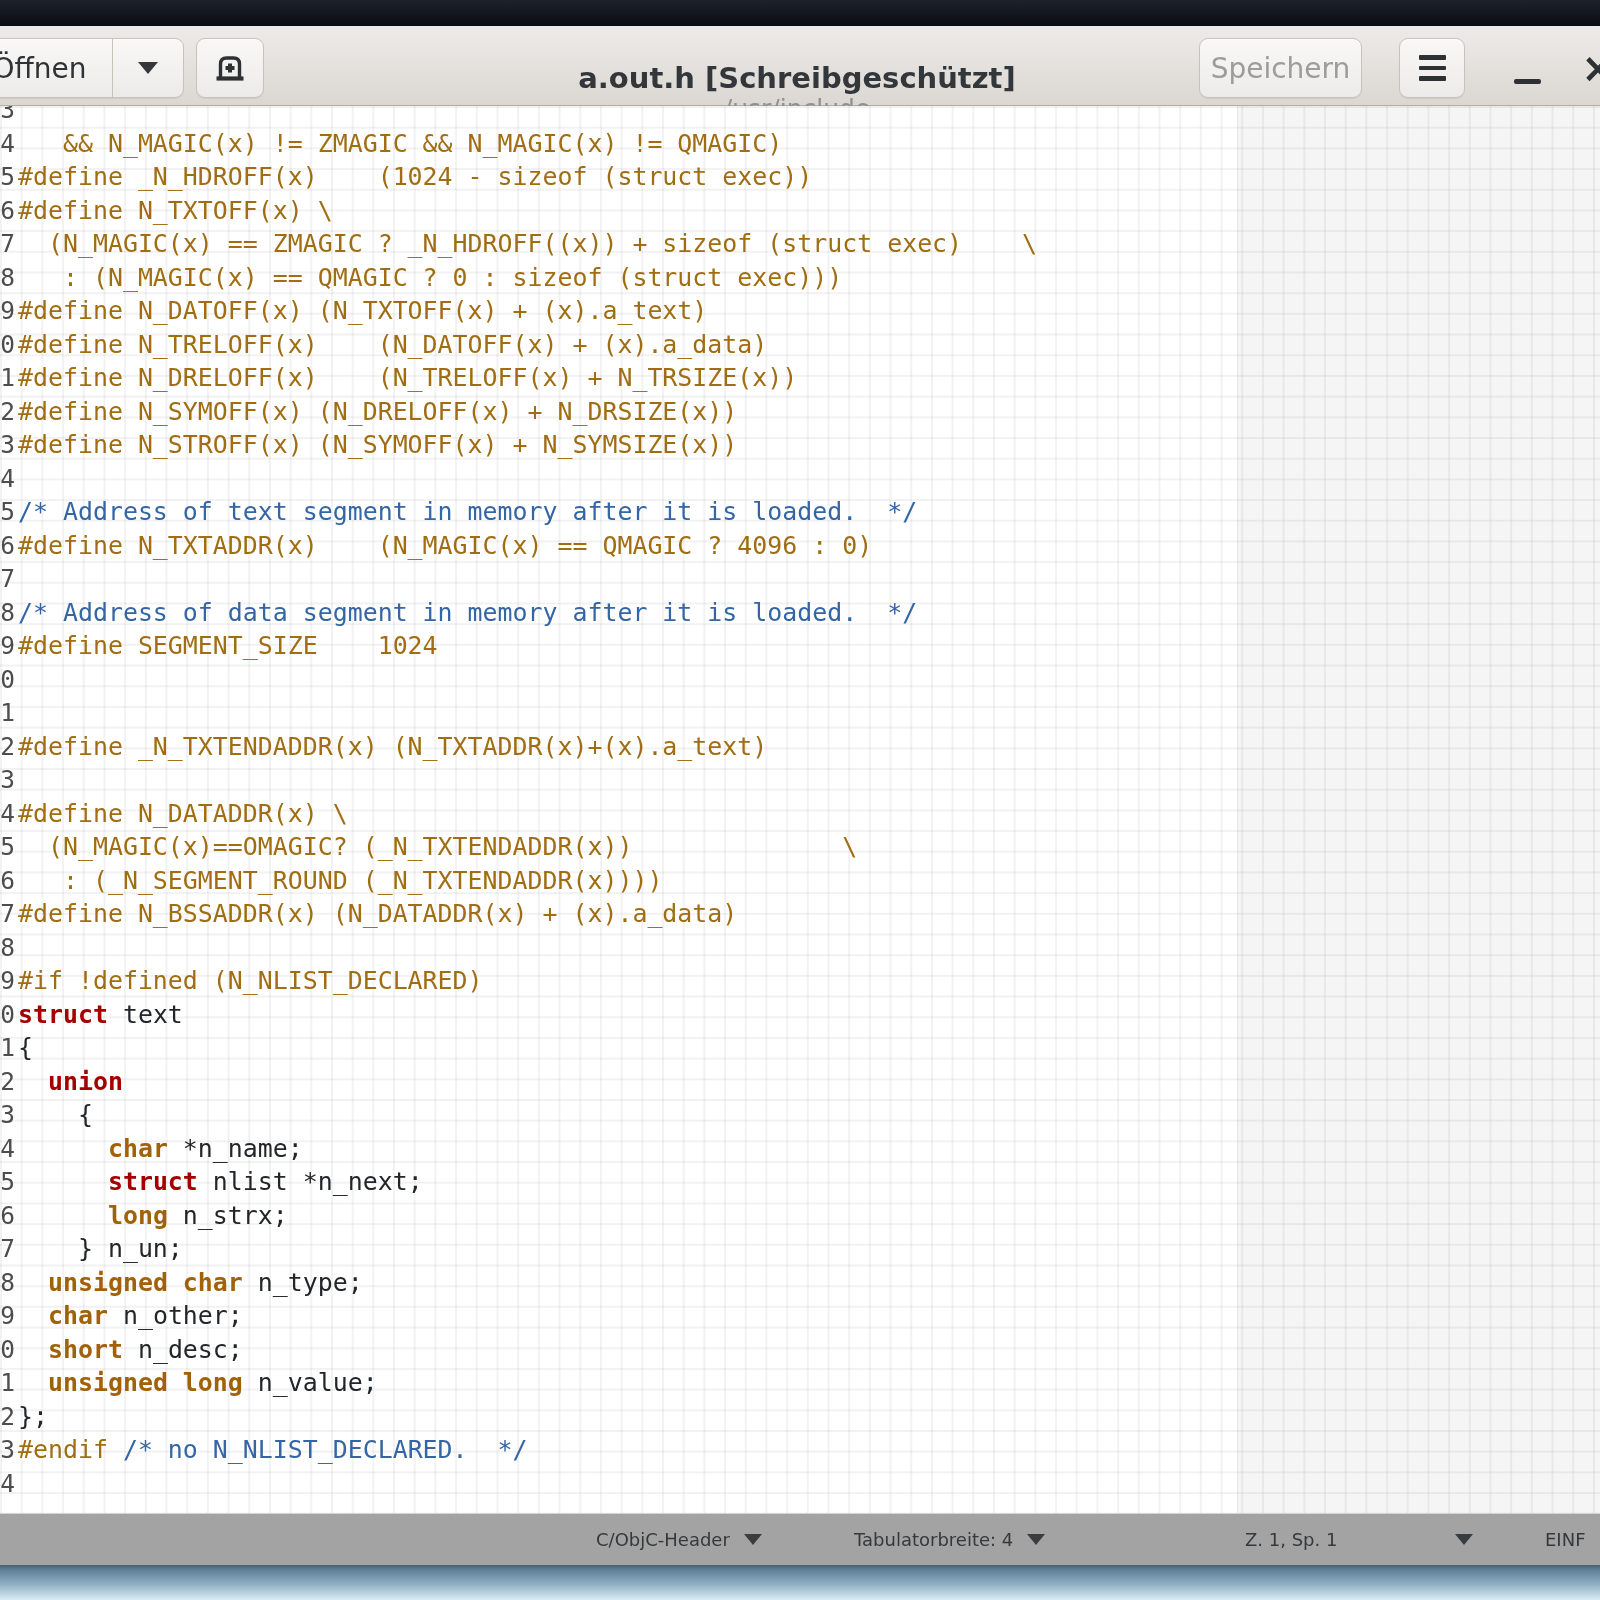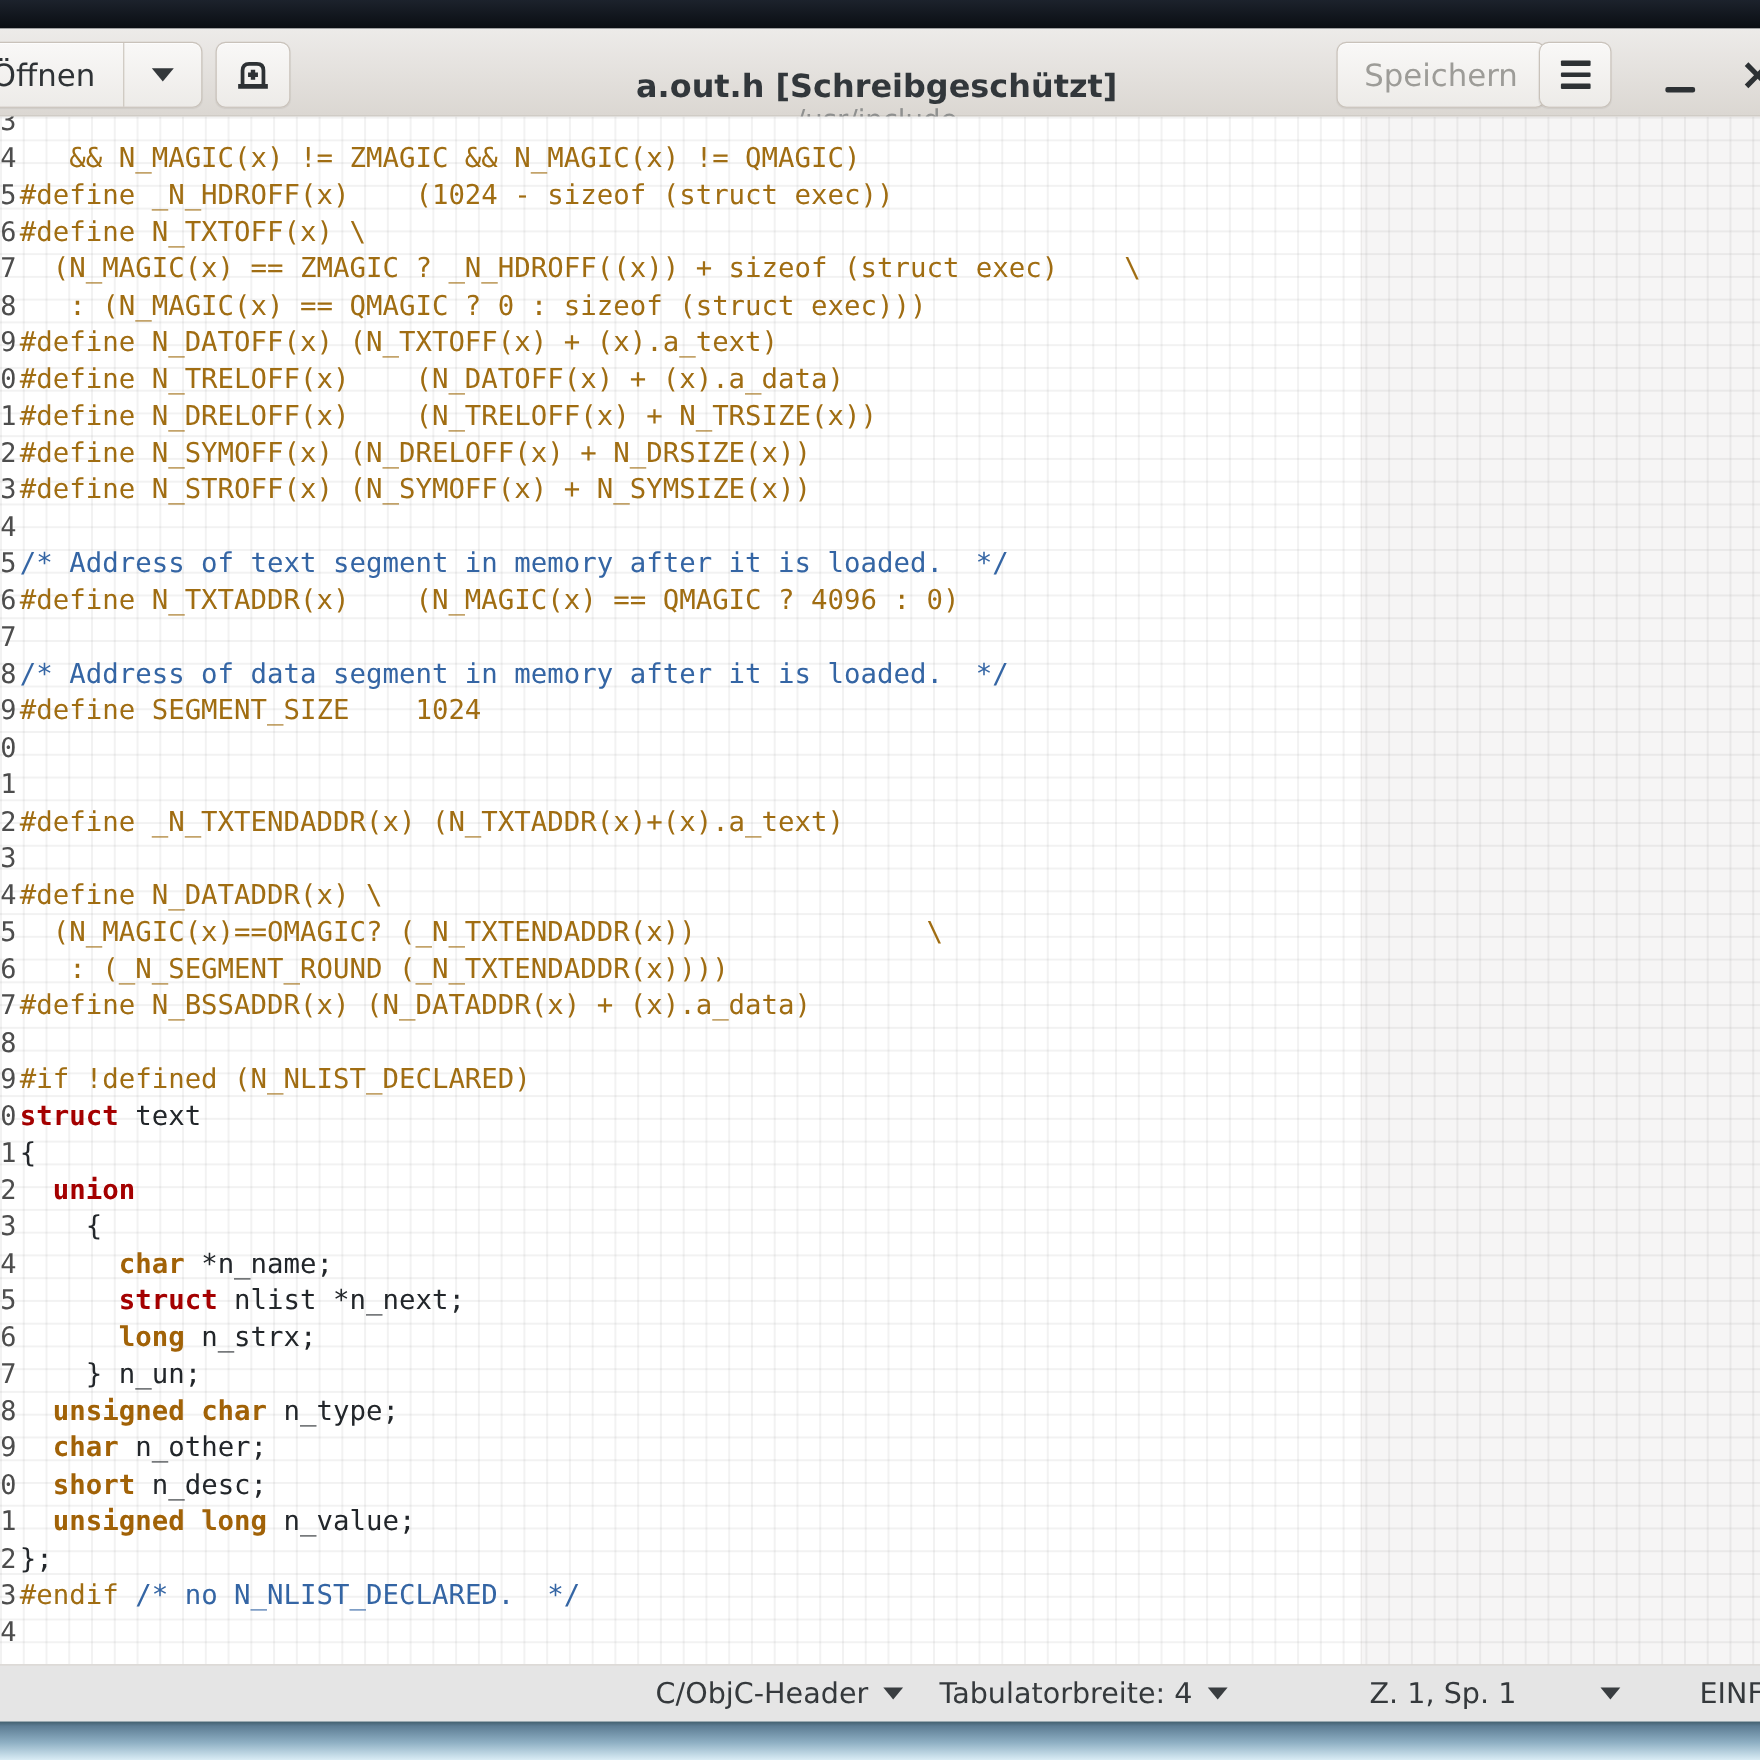--- a/index.html
+++ b/index.html
@@ -34,7 +34,7 @@
   .title-block{position:absolute;left:537px;top:36px;width:520px;text-align:center;}
   .wtitle{font-size:29px;font-weight:bold;color:#32373b;line-height:32px;}
   .wsubtitle{font-size:25px;color:#8f908f;line-height:30px;}
-  .save-btn{left:1199px;width:190px;color:#9d9c98;margin-left:16px;}
+  .save-btn{left:1199px;width:163px;color:#9d9c98;}
   .menu-btn{left:1399px;width:66px;}
   .hamburger{display:flex;flex-direction:column;gap:6px;}
   .hamburger i{display:block;width:27px;height:4.5px;background:#2d3134;border-radius:1px;}

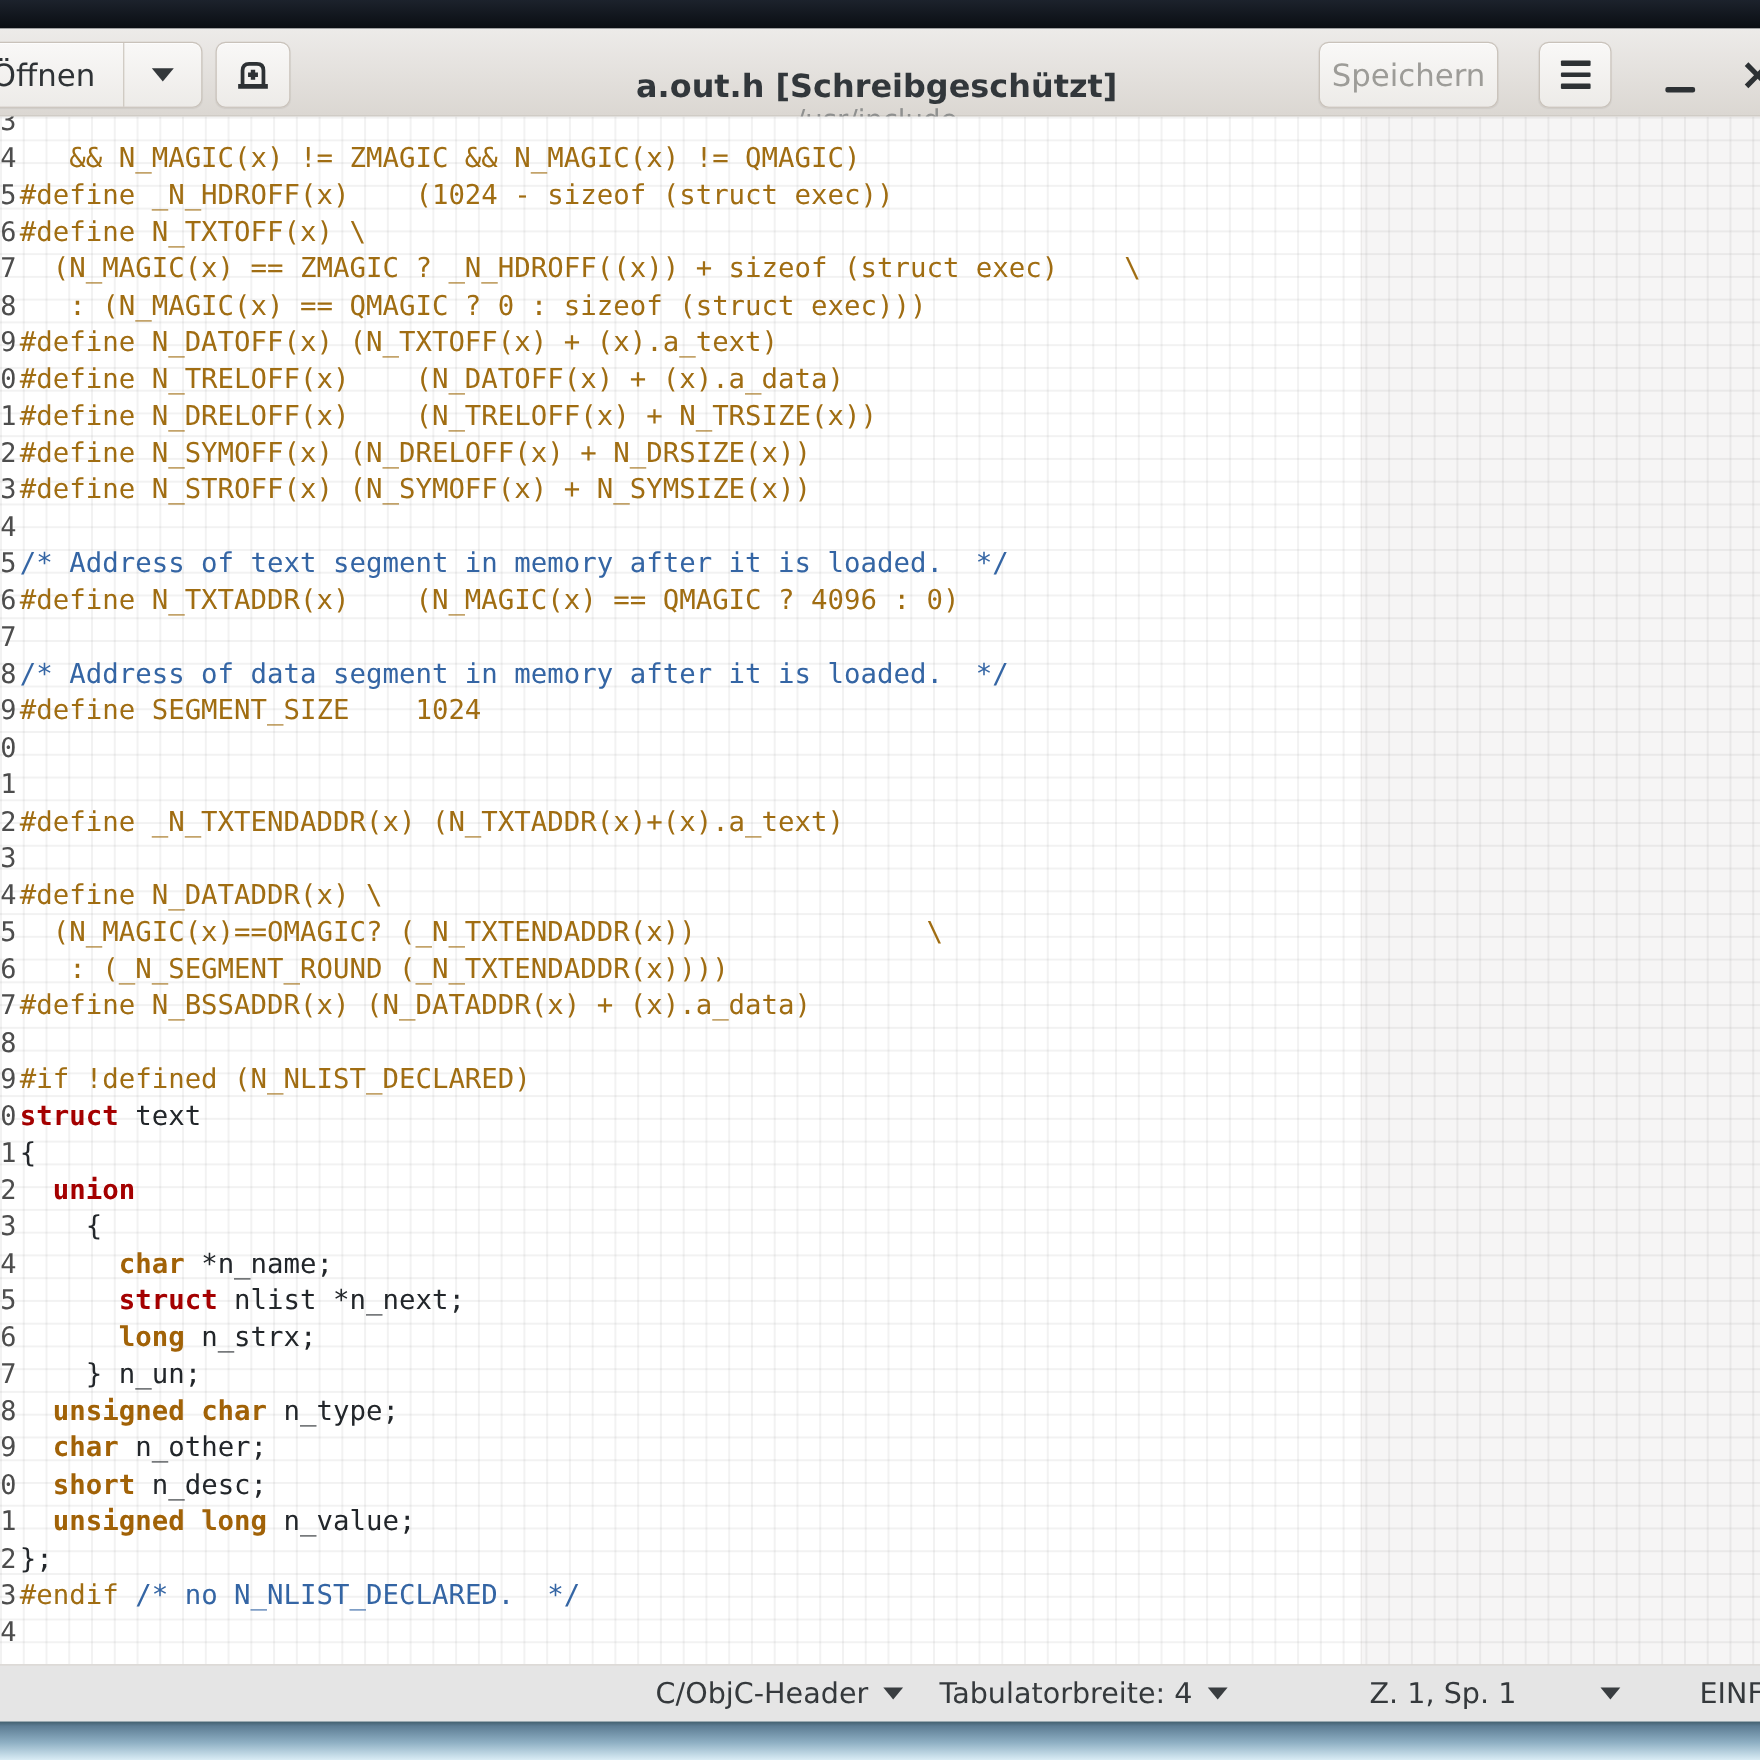--- a/index.html
+++ b/index.html
@@ -71,8 +71,8 @@
 
   
   .statusbar{position:absolute;left:0;top:1513px;width:1600px;height:52px;
-     background:#e5e5e5;border-top:1px solid #d6d2cd;box-sizing:border-box;
-     font-size:26px;color:#35393c;}
+     background:#a3a3a3;border-top:1px solid #d6d2cd;box-sizing:border-box;
+     font-size:18px;color:#35393c;}
   .sb-item{position:absolute;top:0;height:51px;display:flex;align-items:center;gap:14px;}
   .sb-caret{width:0;height:0;border-left:9px solid transparent;
      border-right:9px solid transparent;border-top:11px solid #393d40;}

